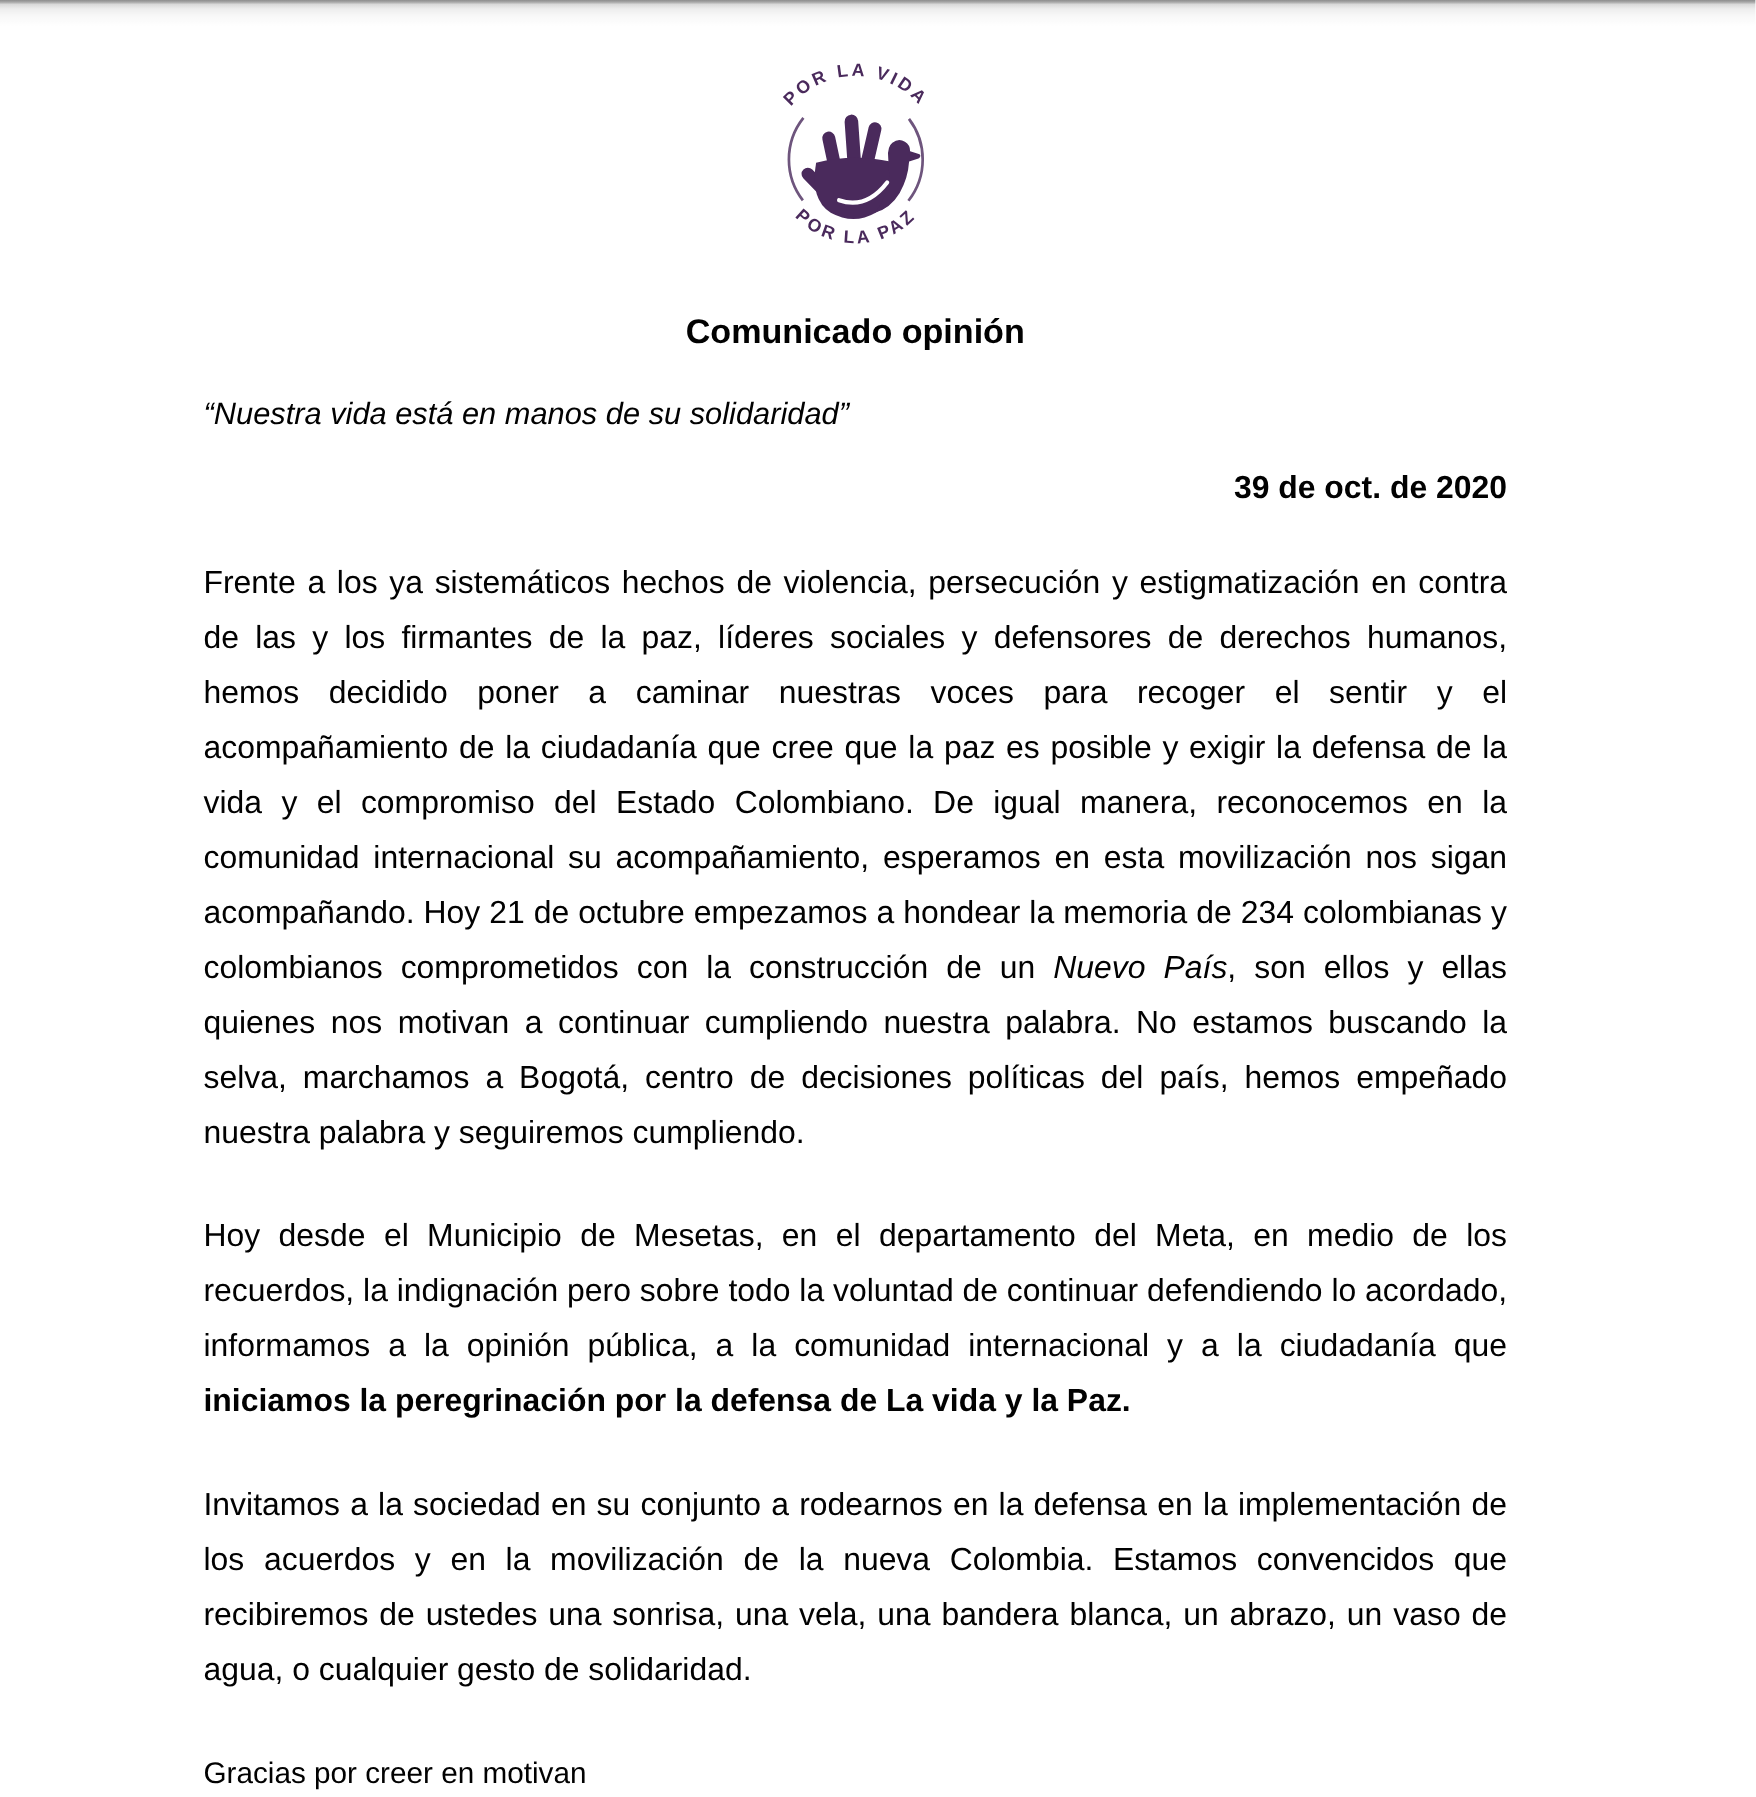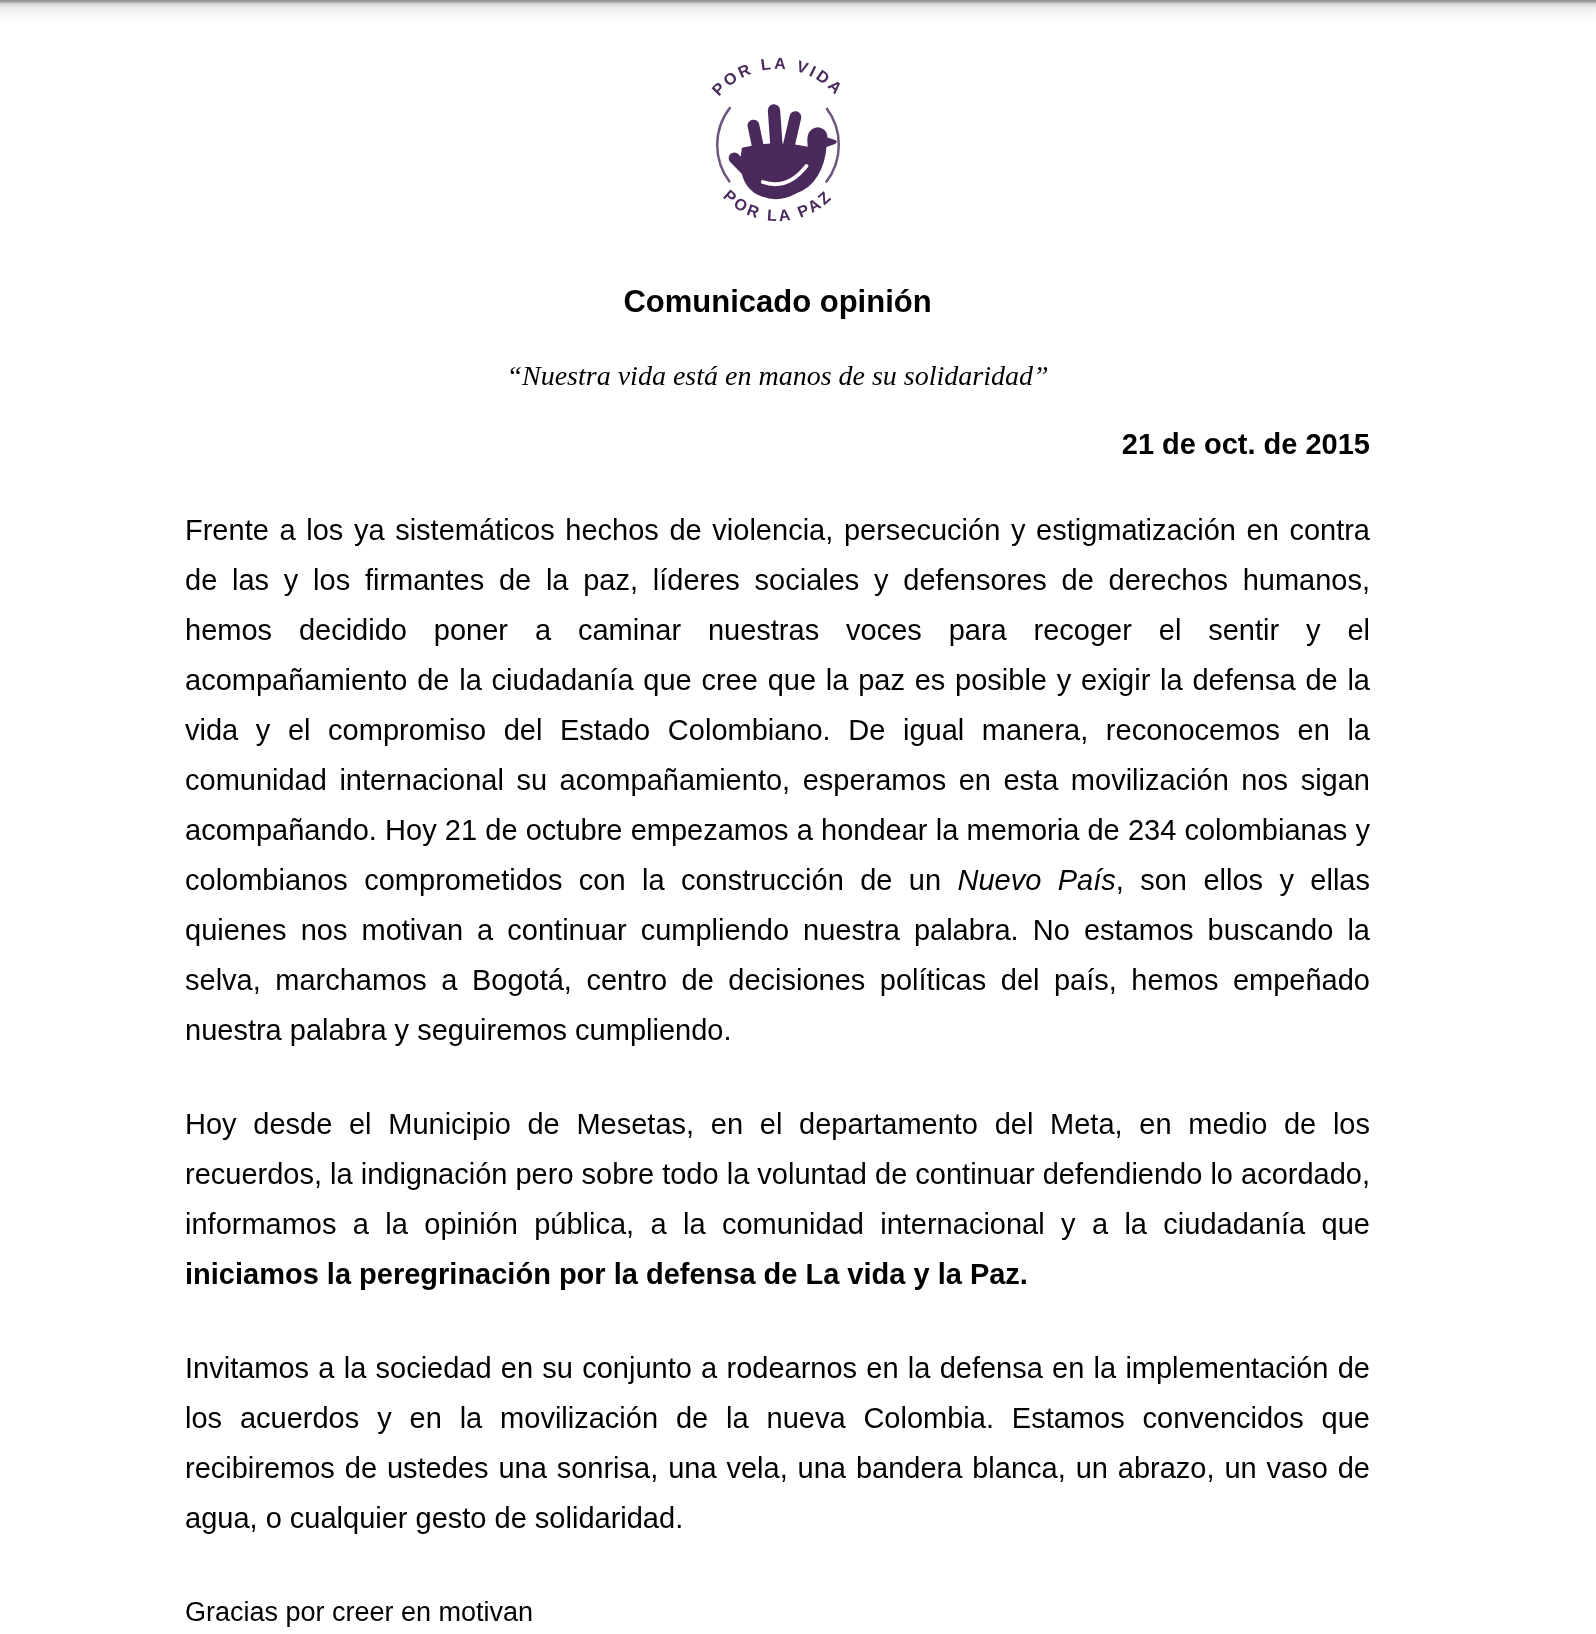--- a/index.html
+++ b/index.html
@@ -34,10 +34,8 @@
   }
   .doc-quote {
     margin-top: 40px;
-    text-align: center;
     font-size: 28px;
     font-style: italic;
-    font-family: Liberation Serif, serif;
   }
   .doc-date {
     margin-top: 36px;

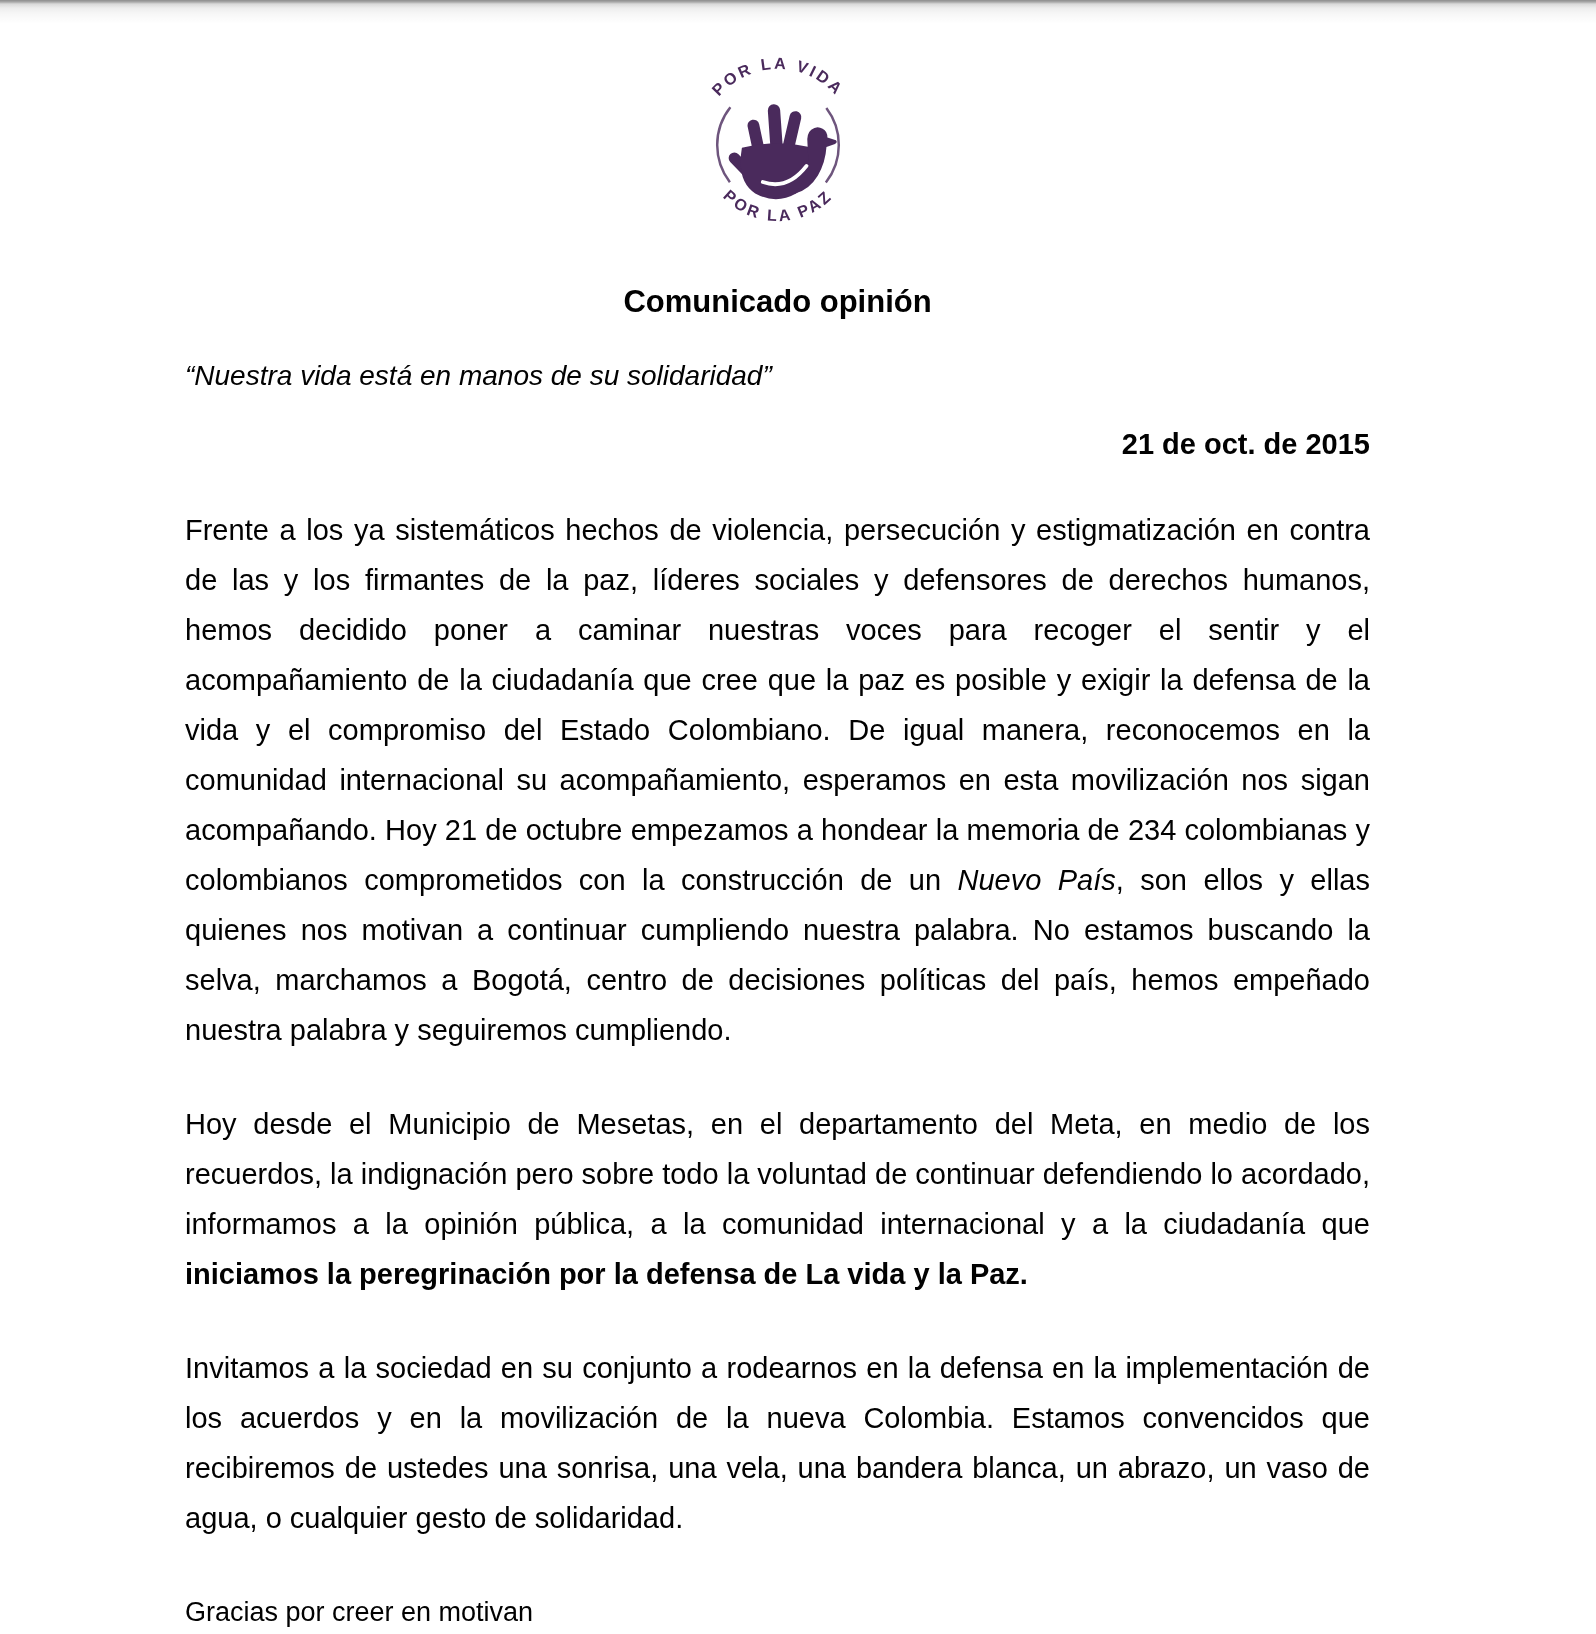--- a/index.html
+++ b/index.html
@@ -97,7 +97,7 @@
 
   <div class="doc-quote">“Nuestra vida está en manos de su solidaridad”</div>
 
-  <div class="doc-date">21 de oct. de 2015</div>
+  <div class="doc-date">39 de oct. de 2020</div>
 
   <p class="body-par"><span>Frente a los ya sistemáticos hechos de violencia, persecución y estigmatización en contra de las y los firmantes de la paz, líderes sociales y defensores de derechos humanos, hemos decidido poner a caminar nuestras voces para recoger el sentir y el acompañamiento de la ciudadanía que cree que la paz es posible y exigir la defensa de la vida y el compromiso del Estado Colombiano. De igual manera, reconocemos en la comunidad internacional su acompañamiento, esperamos en esta movilización nos sigan acompañando. Hoy 21 de octubre empezamos a hondear la memoria de 234 colombianas y colombianos comprometidos con la construcción de un </span><span class="it">Nuevo País</span><span>, son ellos y ellas quienes nos motivan a continuar cumpliendo nuestra palabra. No estamos buscando la selva, marchamos a Bogotá, centro de decisiones políticas del país, hemos empeñado nuestra palabra y seguiremos cumpliendo.</span></p>
 

